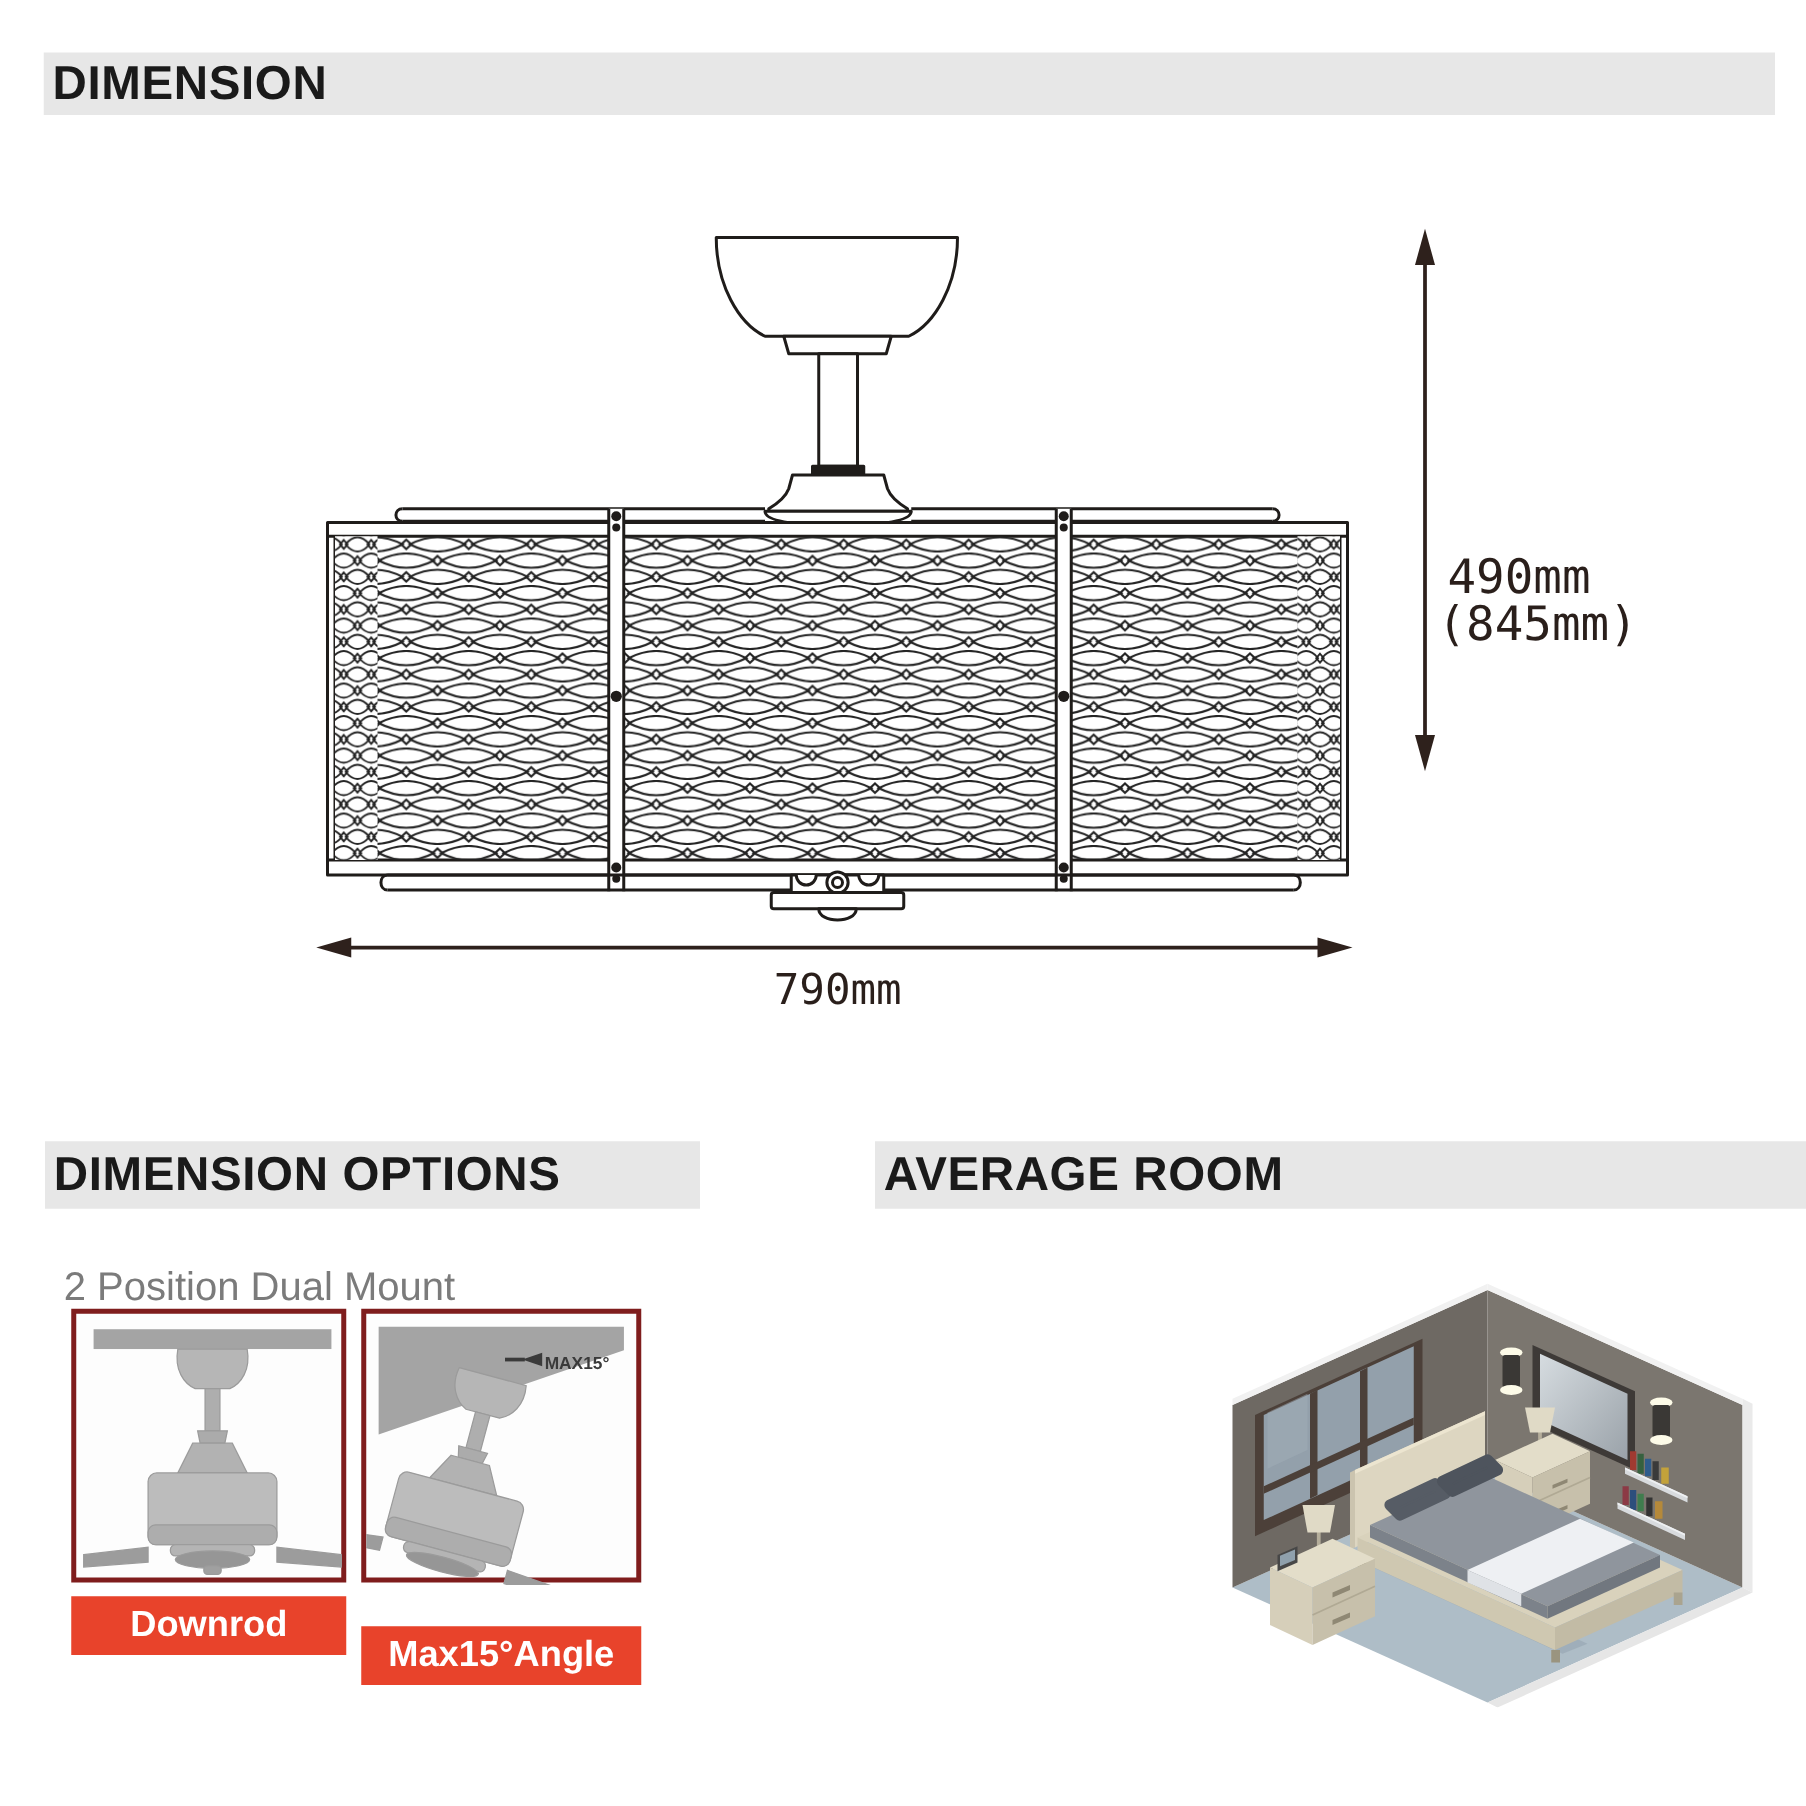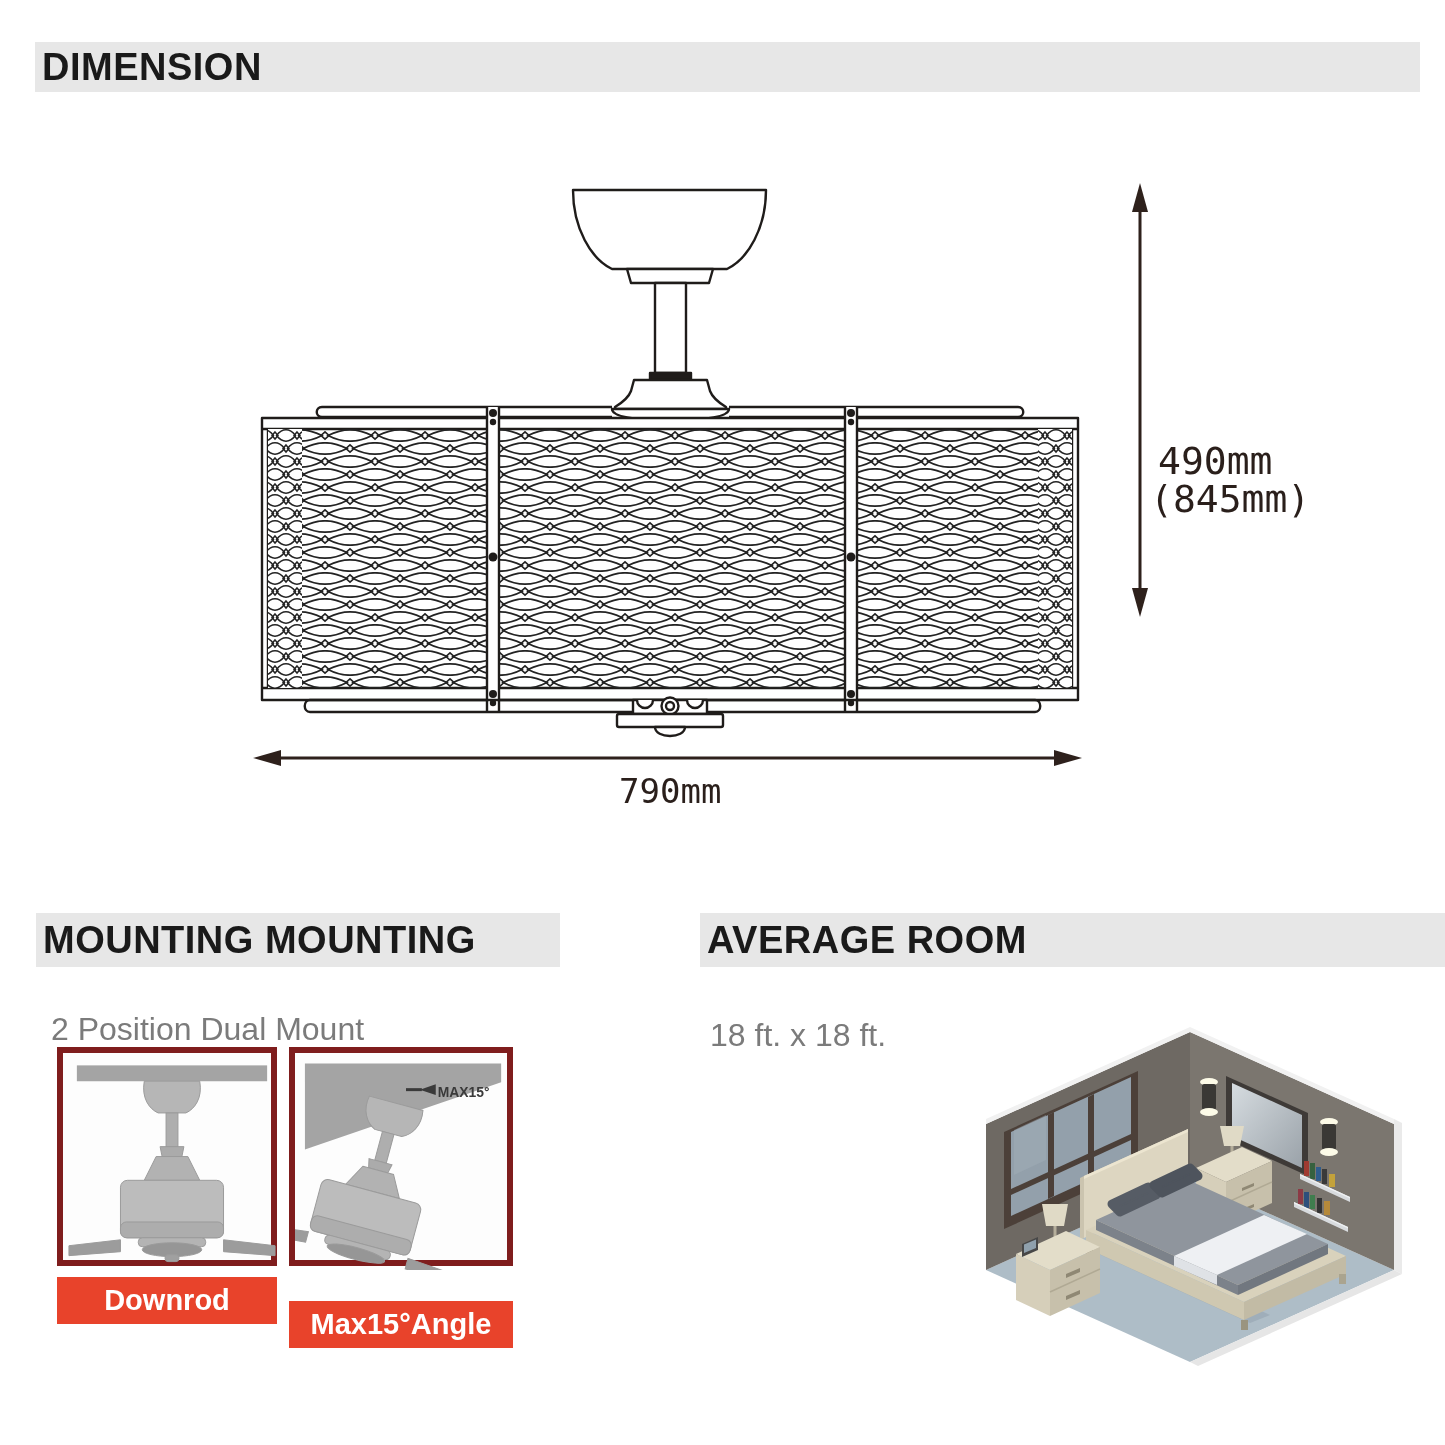--- a/index.html
+++ b/index.html
@@ -169,7 +169,7 @@
 </svg>
 
 <div class="hbar" id="bar-mounting">
-  <span>MOUNTING MOUNTING</span>
+  <span>DIMENSION OPTIONS</span>
 </div>
 <div class="subtle" id="mount-sub">2 Position Dual Mount</div>
 

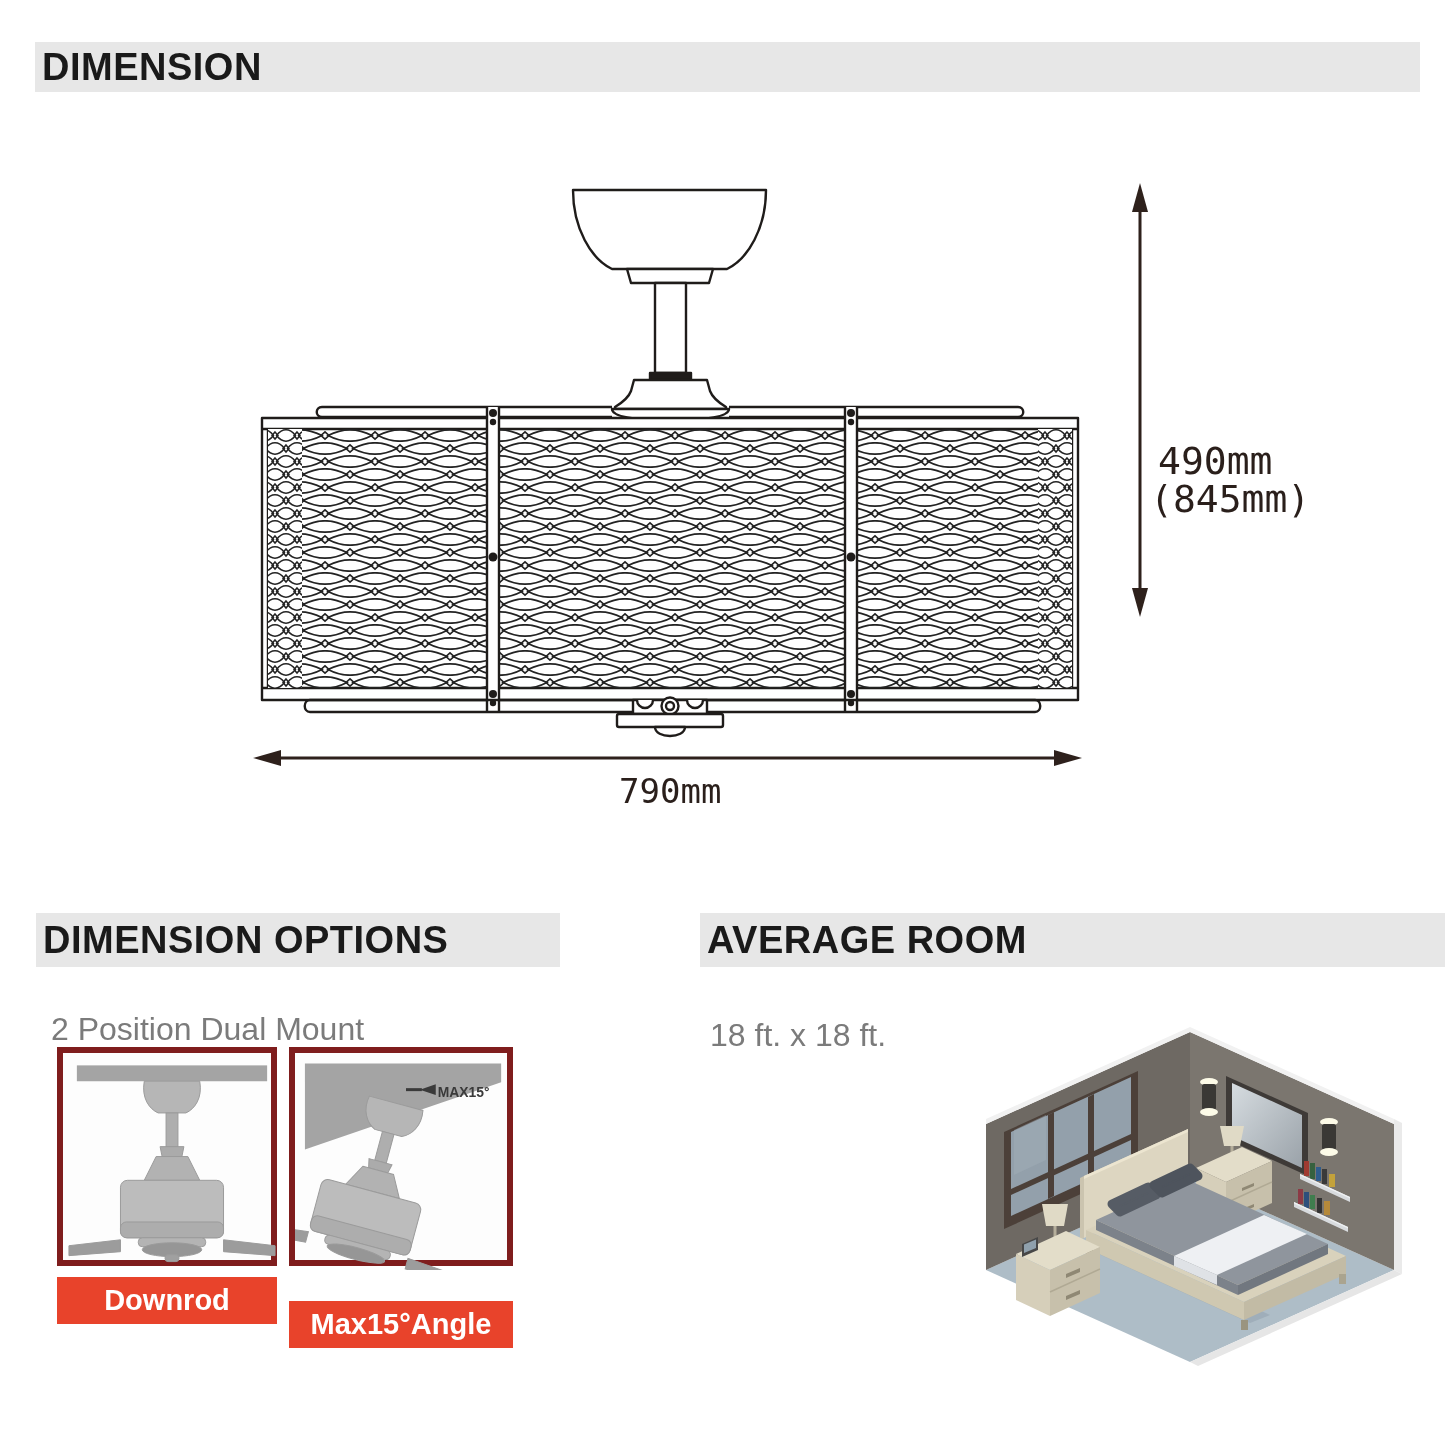--- a/index.html
+++ b/index.html
@@ -226,7 +226,6 @@
   <span>AVERAGE ROOM</span>
 </div>
 <div class="subtle" id="room-lines">
-  <div>18 ft. x 18 ft.</div>
 </div>
 
 <svg class="abs" style="left:958px;top:1018px" width="445" height="348" viewBox="0 0 445 348">

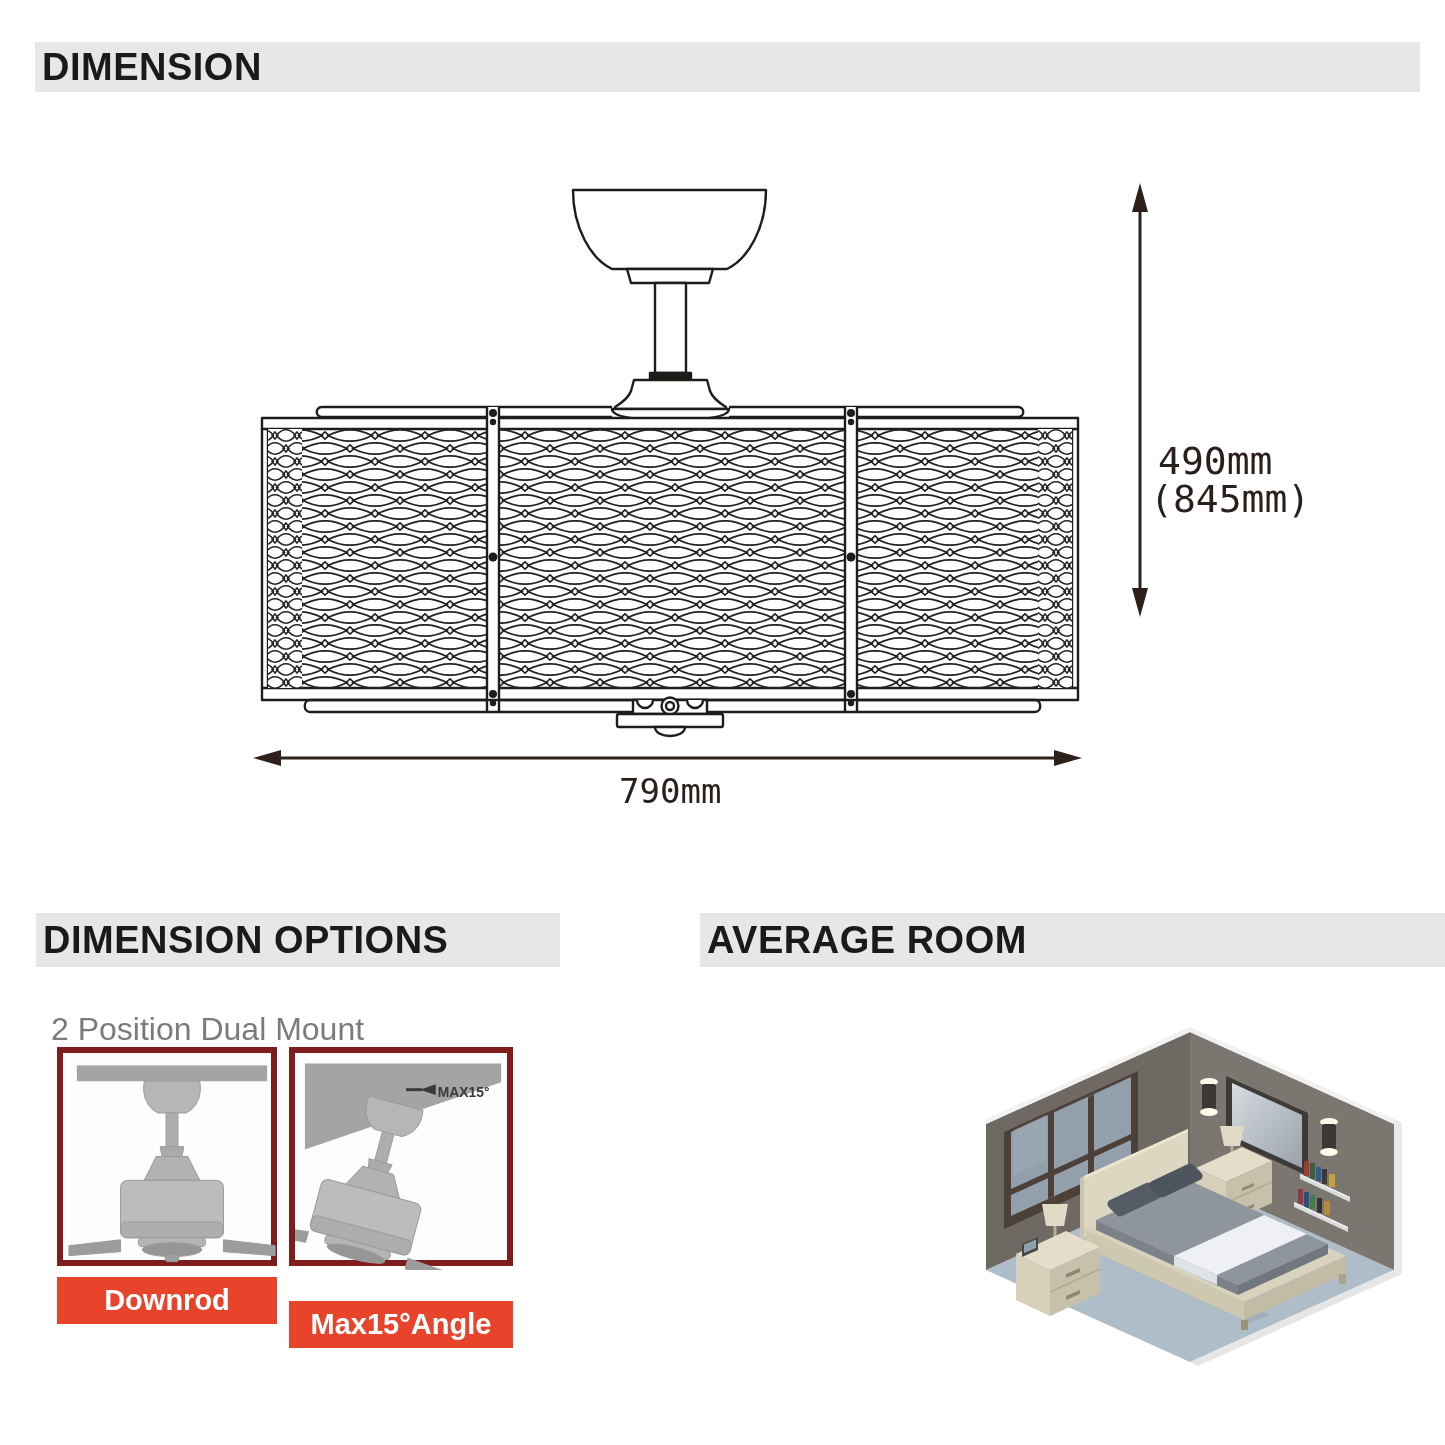--- a/index.html
+++ b/index.html
@@ -20,7 +20,7 @@
   #room-lines{left:710px;top:996px;line-height:39px;}
   #room-lines div{height:39px;}
   .card{
-    position:absolute;background:#fdfdfd;border:6px solid #7f1d1d;
+    position:absolute;background:#fdfdfd;border:4px solid #7f1d1d;
     box-sizing:border-box;
   }
   #card-downrod{left:57px;top:1047px;width:220px;height:219px;}

